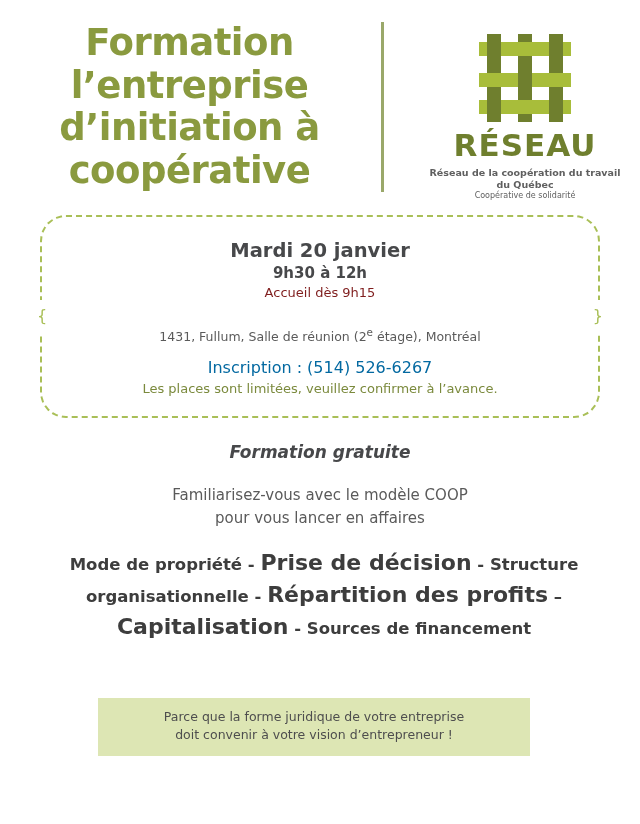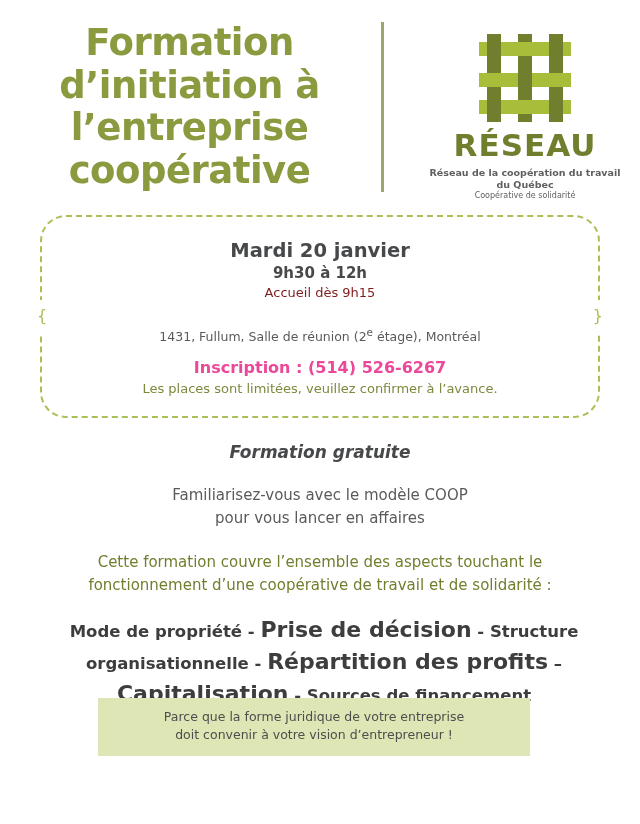--- a/index.html
+++ b/index.html
@@ -229,8 +229,8 @@
 
     <div class="title-block">
       <div class="line">Formation</div>
+      <div class="line">l’entreprise</div>
       <div class="line">d’initiation à</div>
-      <div class="line">l’entreprise</div>
       <div class="line">coopérative</div>
     </div>
 

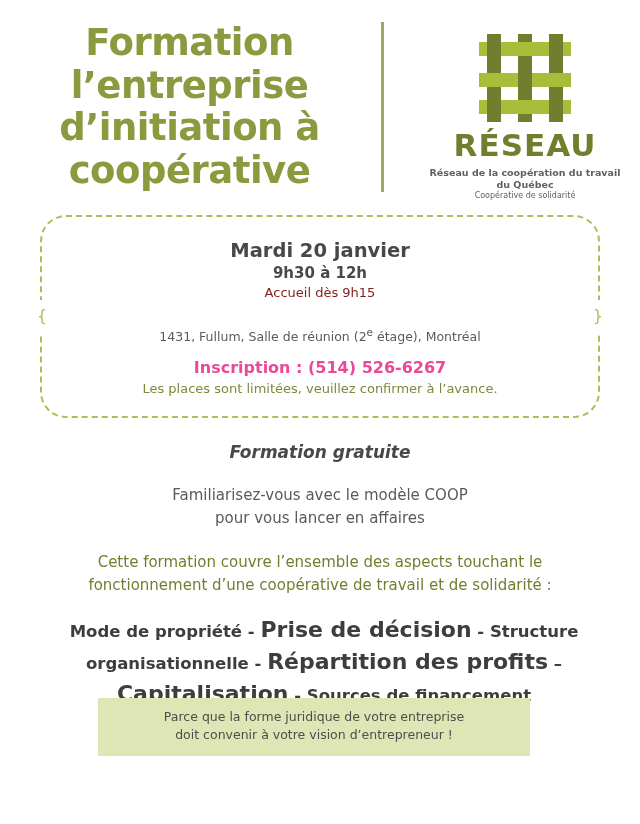--- a/index.html
+++ b/index.html
@@ -148,8 +148,8 @@
 
   .insc {
     font-size: 16px;
-    font-weight: bold;
-    color: #ec4899;
+    font-weight: normal;
+    color: #0369a1;
   }
   .insc-note {
     font-size: 13px;

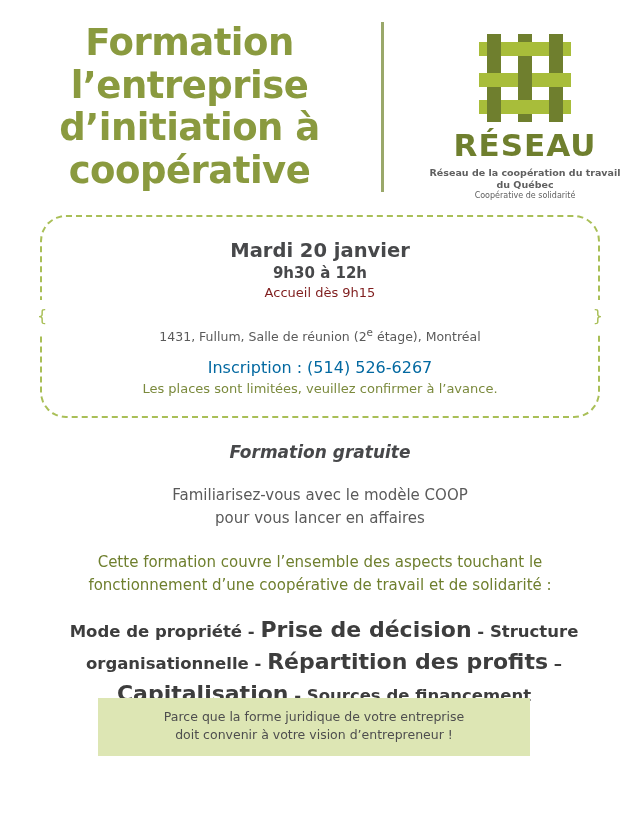--- a/index.html
+++ b/index.html
@@ -289,10 +289,6 @@
     <div>pour vous lancer en affaires</div>
   </div>
 
-  <div class="covers">
-    <div>Cette formation couvre l’ensemble des aspects touchant le</div>
-    <div>fonctionnement d’une coopérative de travail et de solidarité :</div>
-  </div>
 
   <div class="topics">
     <span class="t-sm">Mode de propriété</span><span class="t-dash"> - </span><span class="t-lg">Prise de décision</span><span class="t-dash"> - </span><span class="t-sm">Structure</span>

